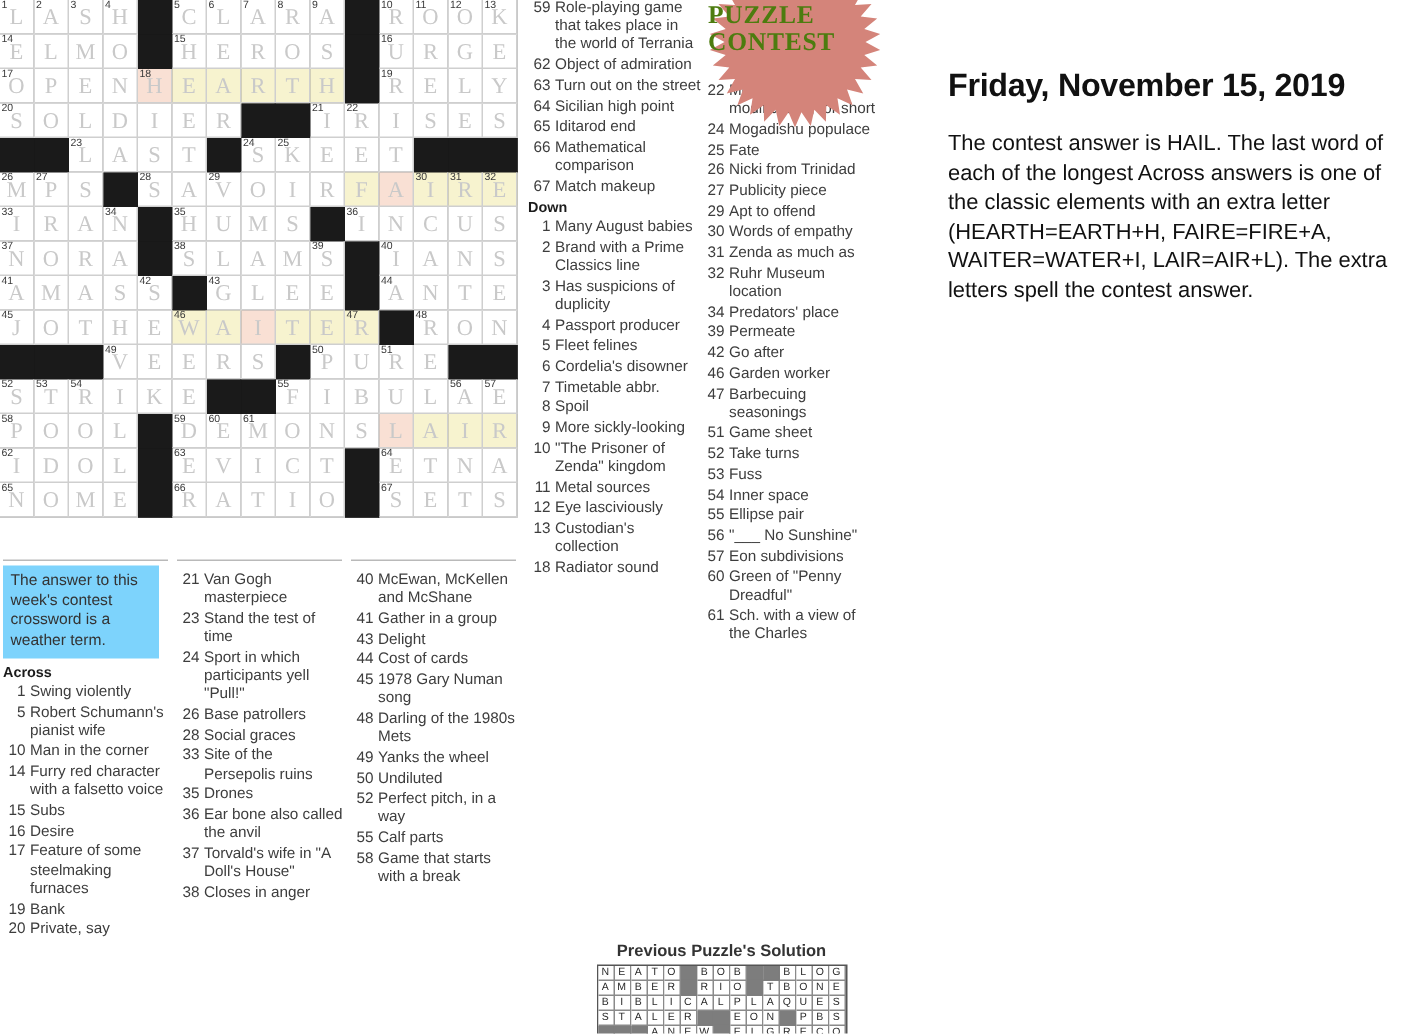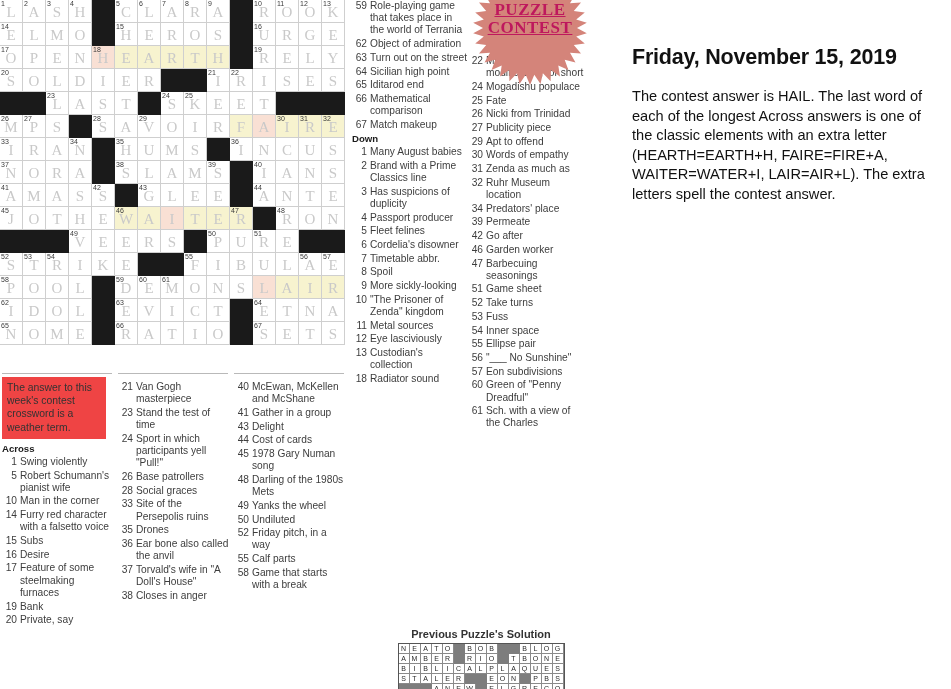--- a/index.html
+++ b/index.html
@@ -130,9 +130,9 @@
   }
   #badge svg { display:block; }
   #badge .bl1, #badge .bl2 {
-    position:absolute; left:0; width:116px; text-align:center;
-    color:#be185d; font-family:"Liberation Serif", serif;
-    font-weight:700; letter-spacing:0.5px;text-decoration:underline;
+    position:absolute; left:0; width:116px; text-align:left;
+    color:#4d7c0f; font-family:"Liberation Serif", serif;
+    font-weight:700; letter-spacing:0.5px;
   }
   #badge .bl1 { top:30px; font-size:17px; }
   #badge .bl2 { top:48px; font-size:17px; }

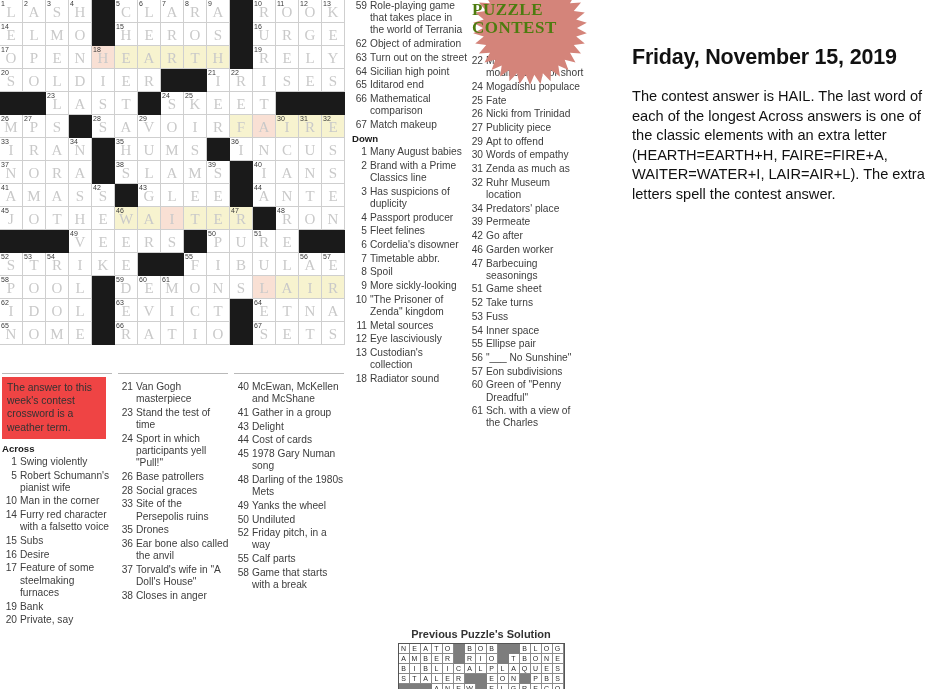--- a/index.html
+++ b/index.html
@@ -95,7 +95,7 @@
   }
 
   .note {
-    background:#ef4444;
+    background:#7dd3fc;
     padding:4px 5px 5px 5px;
     width:104px;
     margin-bottom:4px;

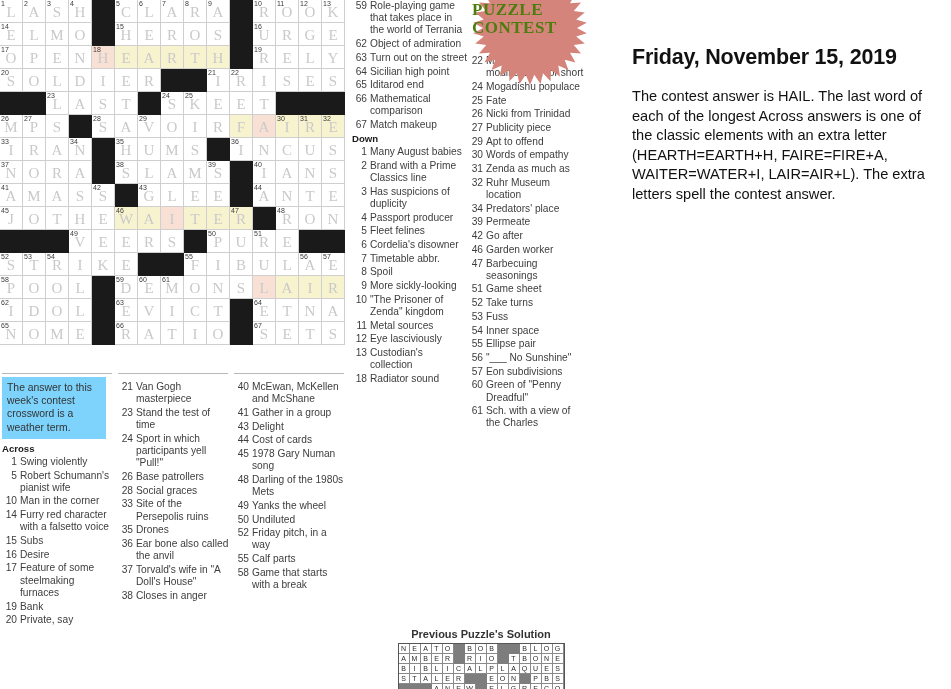--- a/index.html
+++ b/index.html
@@ -1003,7 +1003,7 @@
           </div>
           <div class="clue">
             <span class="cn">52</span>
-            <span class="ct">Friday pitch, in a way</span>
+            <span class="ct">Perfect pitch, in a way</span>
           </div>
           <div class="clue">
             <span class="cn">55</span>

